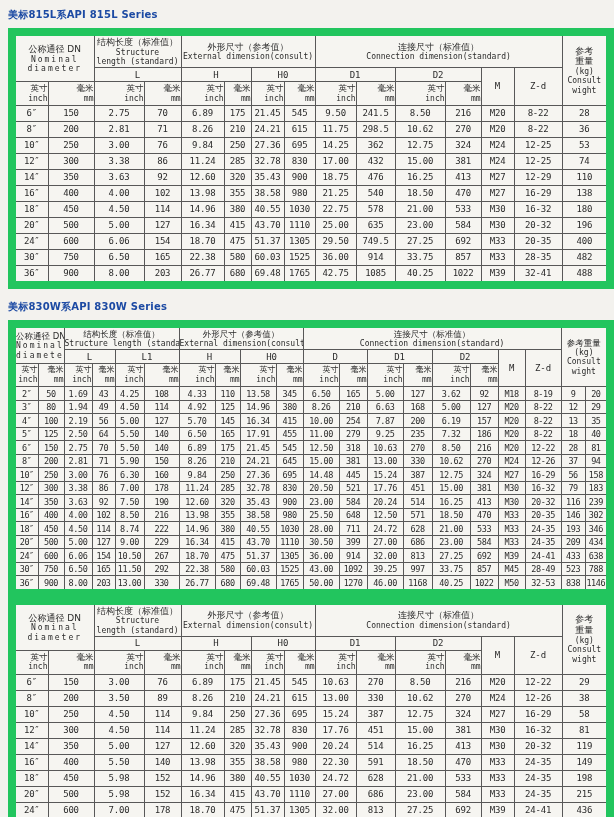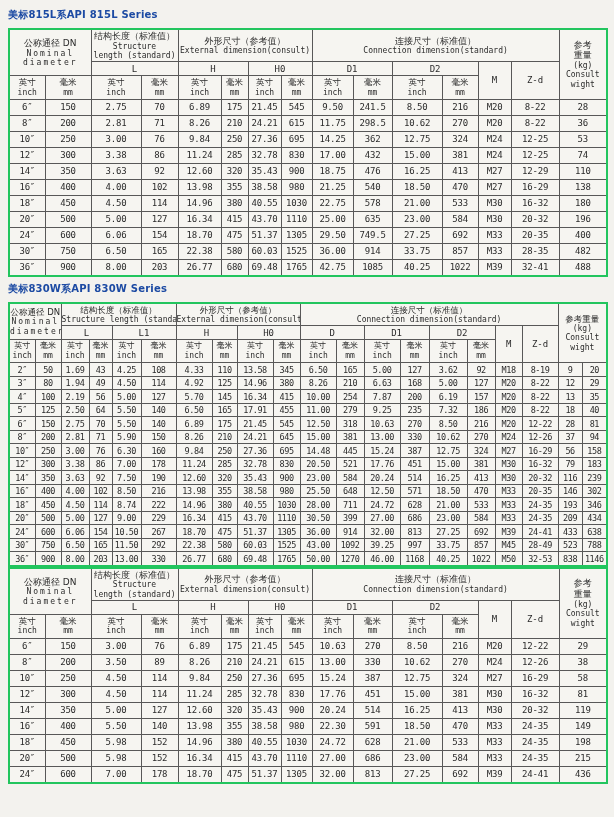--- a/index.html
+++ b/index.html
@@ -27,7 +27,7 @@
     border-collapse: collapse;
     table-layout: fixed;
     background: #f6f5f1;
-    border: 2px solid #22c55e;
+    border: 8px solid #22c55e;
   }
   .spec th, .spec td {
     border: 1px solid #585858;

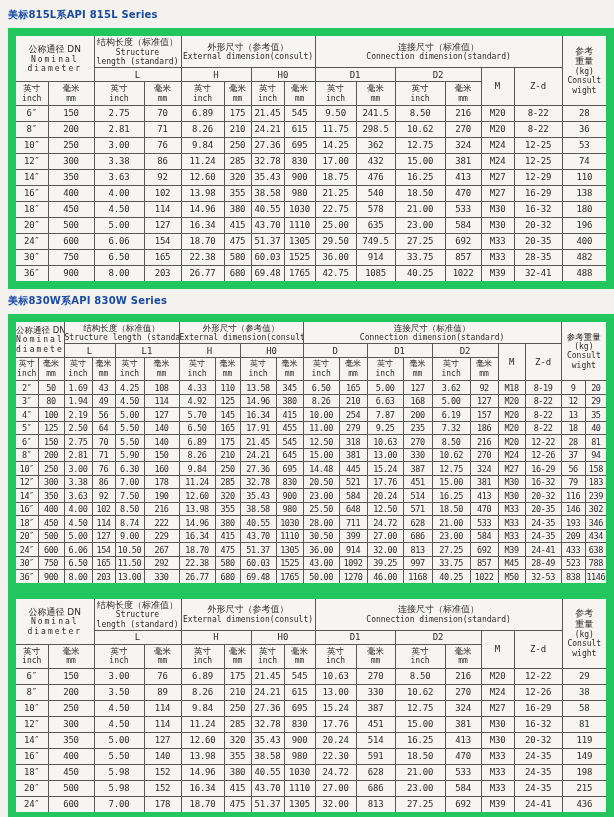--- a/index.html
+++ b/index.html
@@ -52,7 +52,7 @@
     font-size: 9px;
     height: 11px;
   }
-  th.unit { padding: 1px 0 2px 0; }
+  th.unit { padding: 1px 0 2px 0; text-align: right; }
   th.unit .cnl { font-size: 8.5px; }
 
   

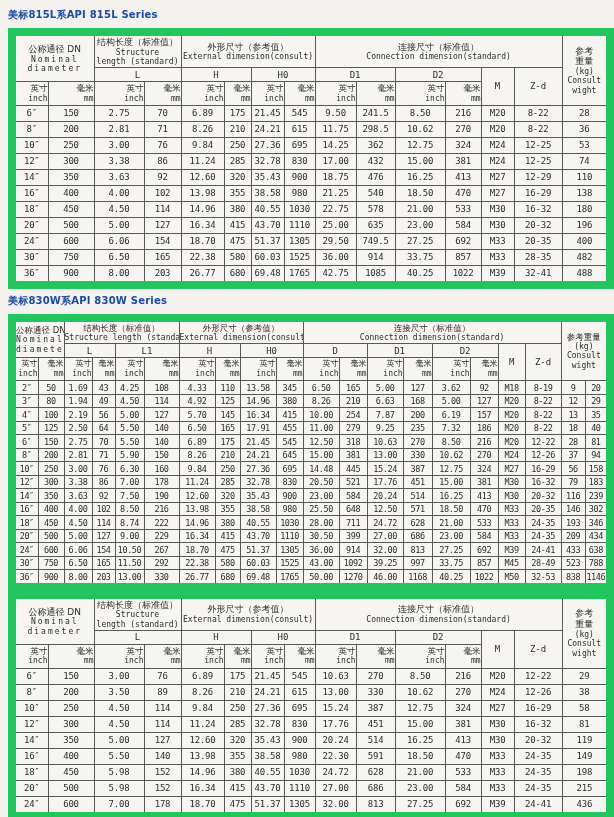--- a/index.html
+++ b/index.html
@@ -20,7 +20,7 @@
     font-family: "DejaVu Sans", sans-serif;
     letter-spacing: 0.2px;
   }
-  h1.sec-title.later { margin-top: 5px; }
+  h1.sec-title.later { margin-top: 11px; }
 
   table.spec {
     width: 598px;

